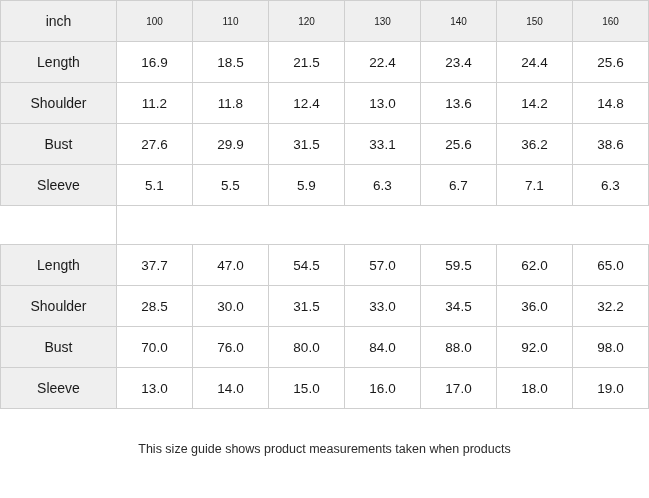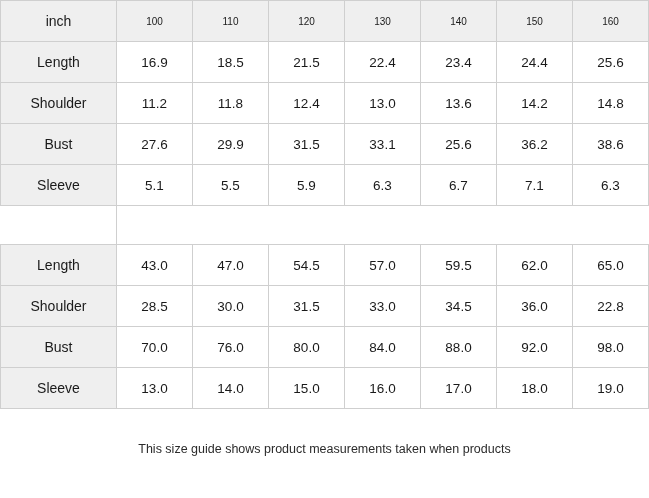--- a/index.html
+++ b/index.html
@@ -152,7 +152,7 @@
 
       <tr>
         <td class="rowhead">Length</td>
-        <td class="datacell">43.0</td>
+        <td class="datacell">37.7</td>
         <td class="datacell">47.0</td>
         <td class="datacell">54.5</td>
         <td class="datacell">57.0</td>

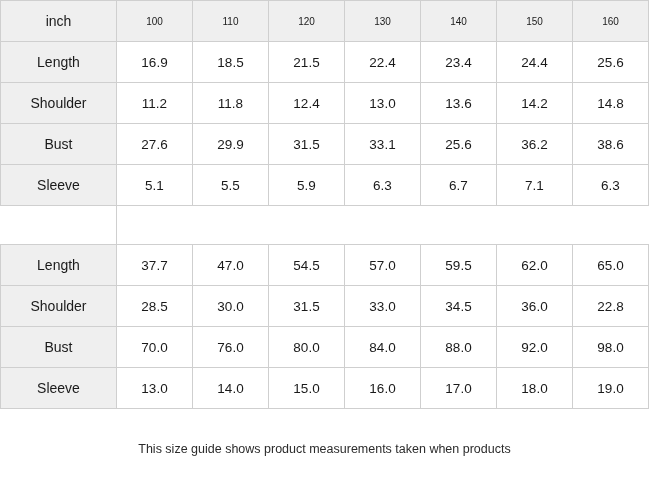--- a/index.html
+++ b/index.html
@@ -168,7 +168,7 @@
         <td class="datacell">33.0</td>
         <td class="datacell">34.5</td>
         <td class="datacell">36.0</td>
-        <td class="datacell">22.8</td>
+        <td class="datacell">32.2</td>
       </tr>
       <tr>
         <td class="rowhead">Bust</td>

